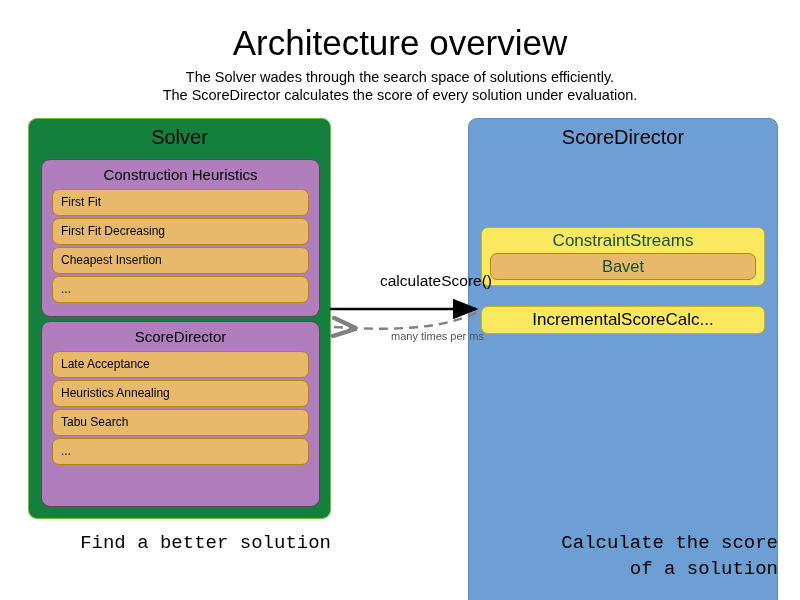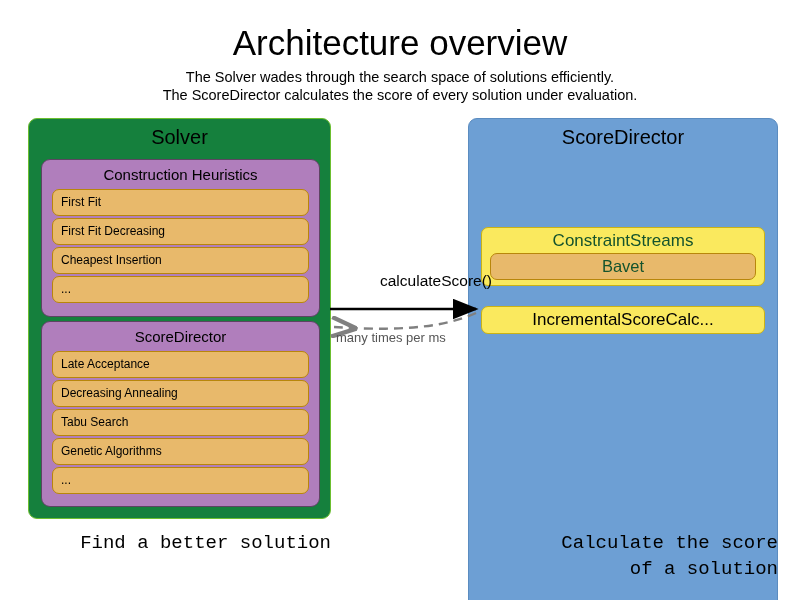--- a/index.html
+++ b/index.html
@@ -176,8 +176,8 @@
     left: 336px;
     top: 330px;
     width: 148px;
-    text-align: left;
-    font-size: 13px;
+    text-align: right;
+    font-size: 11px;
     color: #555555;
   }
 

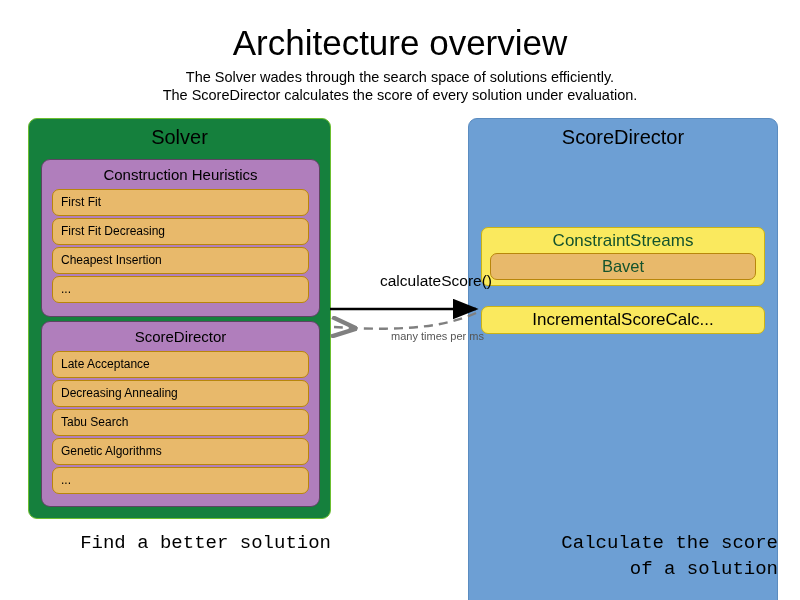--- a/index.html
+++ b/index.html
@@ -219,7 +219,7 @@
     <div class="subpanel-title">ScoreDirector</div>
     <div class="item-list">
       <div class="item">Late Acceptance</div>
-      <div class="item">Decreasing Annealing</div>
+      <div class="item">Heuristics Annealing</div>
       <div class="item">Tabu Search</div>
       <div class="item">Genetic Algorithms</div>
       <div class="item">...</div>

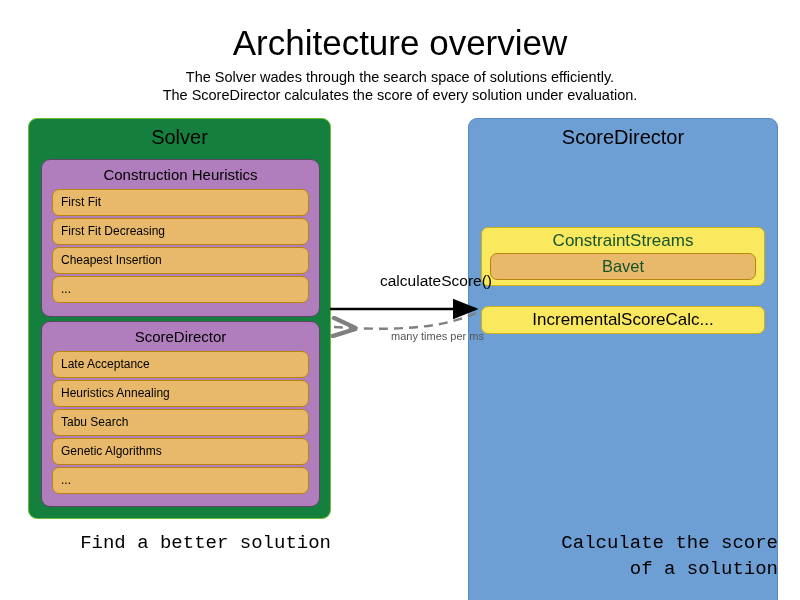--- a/index.html
+++ b/index.html
@@ -221,7 +221,6 @@
       <div class="item">Late Acceptance</div>
       <div class="item">Heuristics Annealing</div>
       <div class="item">Tabu Search</div>
-      <div class="item">Genetic Algorithms</div>
       <div class="item">...</div>
     </div>
   </div>

